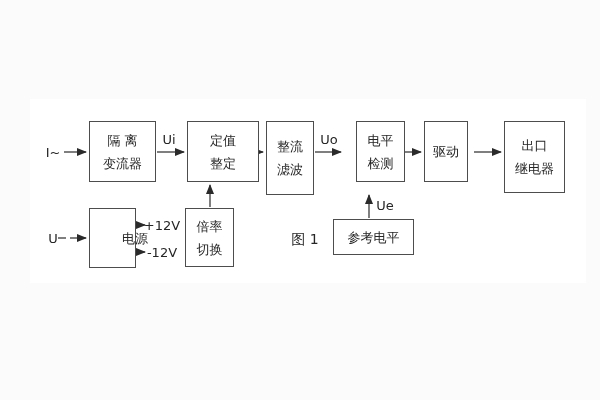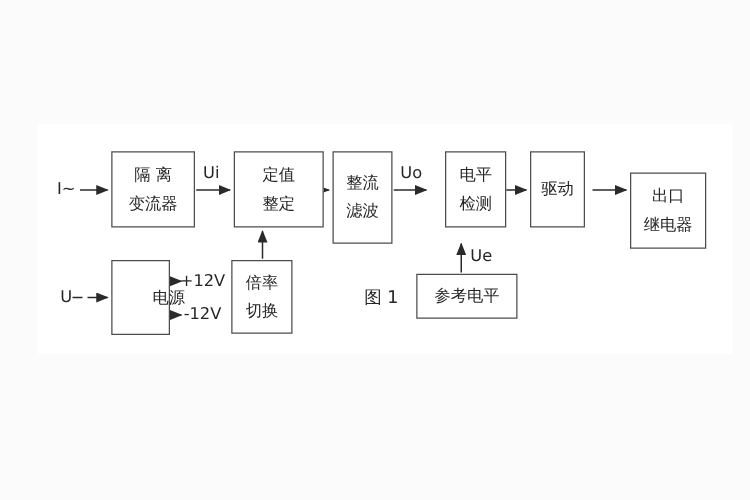--- a/index.html
+++ b/index.html
@@ -30,7 +30,7 @@
   .box-rectifier { left: 266px; top: 121px; width: 48px; height: 74px; }
   .box-level     { left: 356px; top: 121px; width: 49px; height: 61px; }
   .box-drive     { left: 424px; top: 121px; width: 44px; height: 61px; }
-  .box-relay     { left: 504px; top: 138px; width: 61px; height: 61px; }
+  .box-relay     { left: 504px; top: 121px; width: 61px; height: 72px; }
   .box-power     { left: 89px;  top: 208px; width: 43px; height: 60px; padding-left: 45px; }
   .box-ratio     { left: 185px; top: 208px; width: 49px; height: 59px; }
   .box-reference { left: 333px; top: 219px; width: 81px; height: 36px; }

